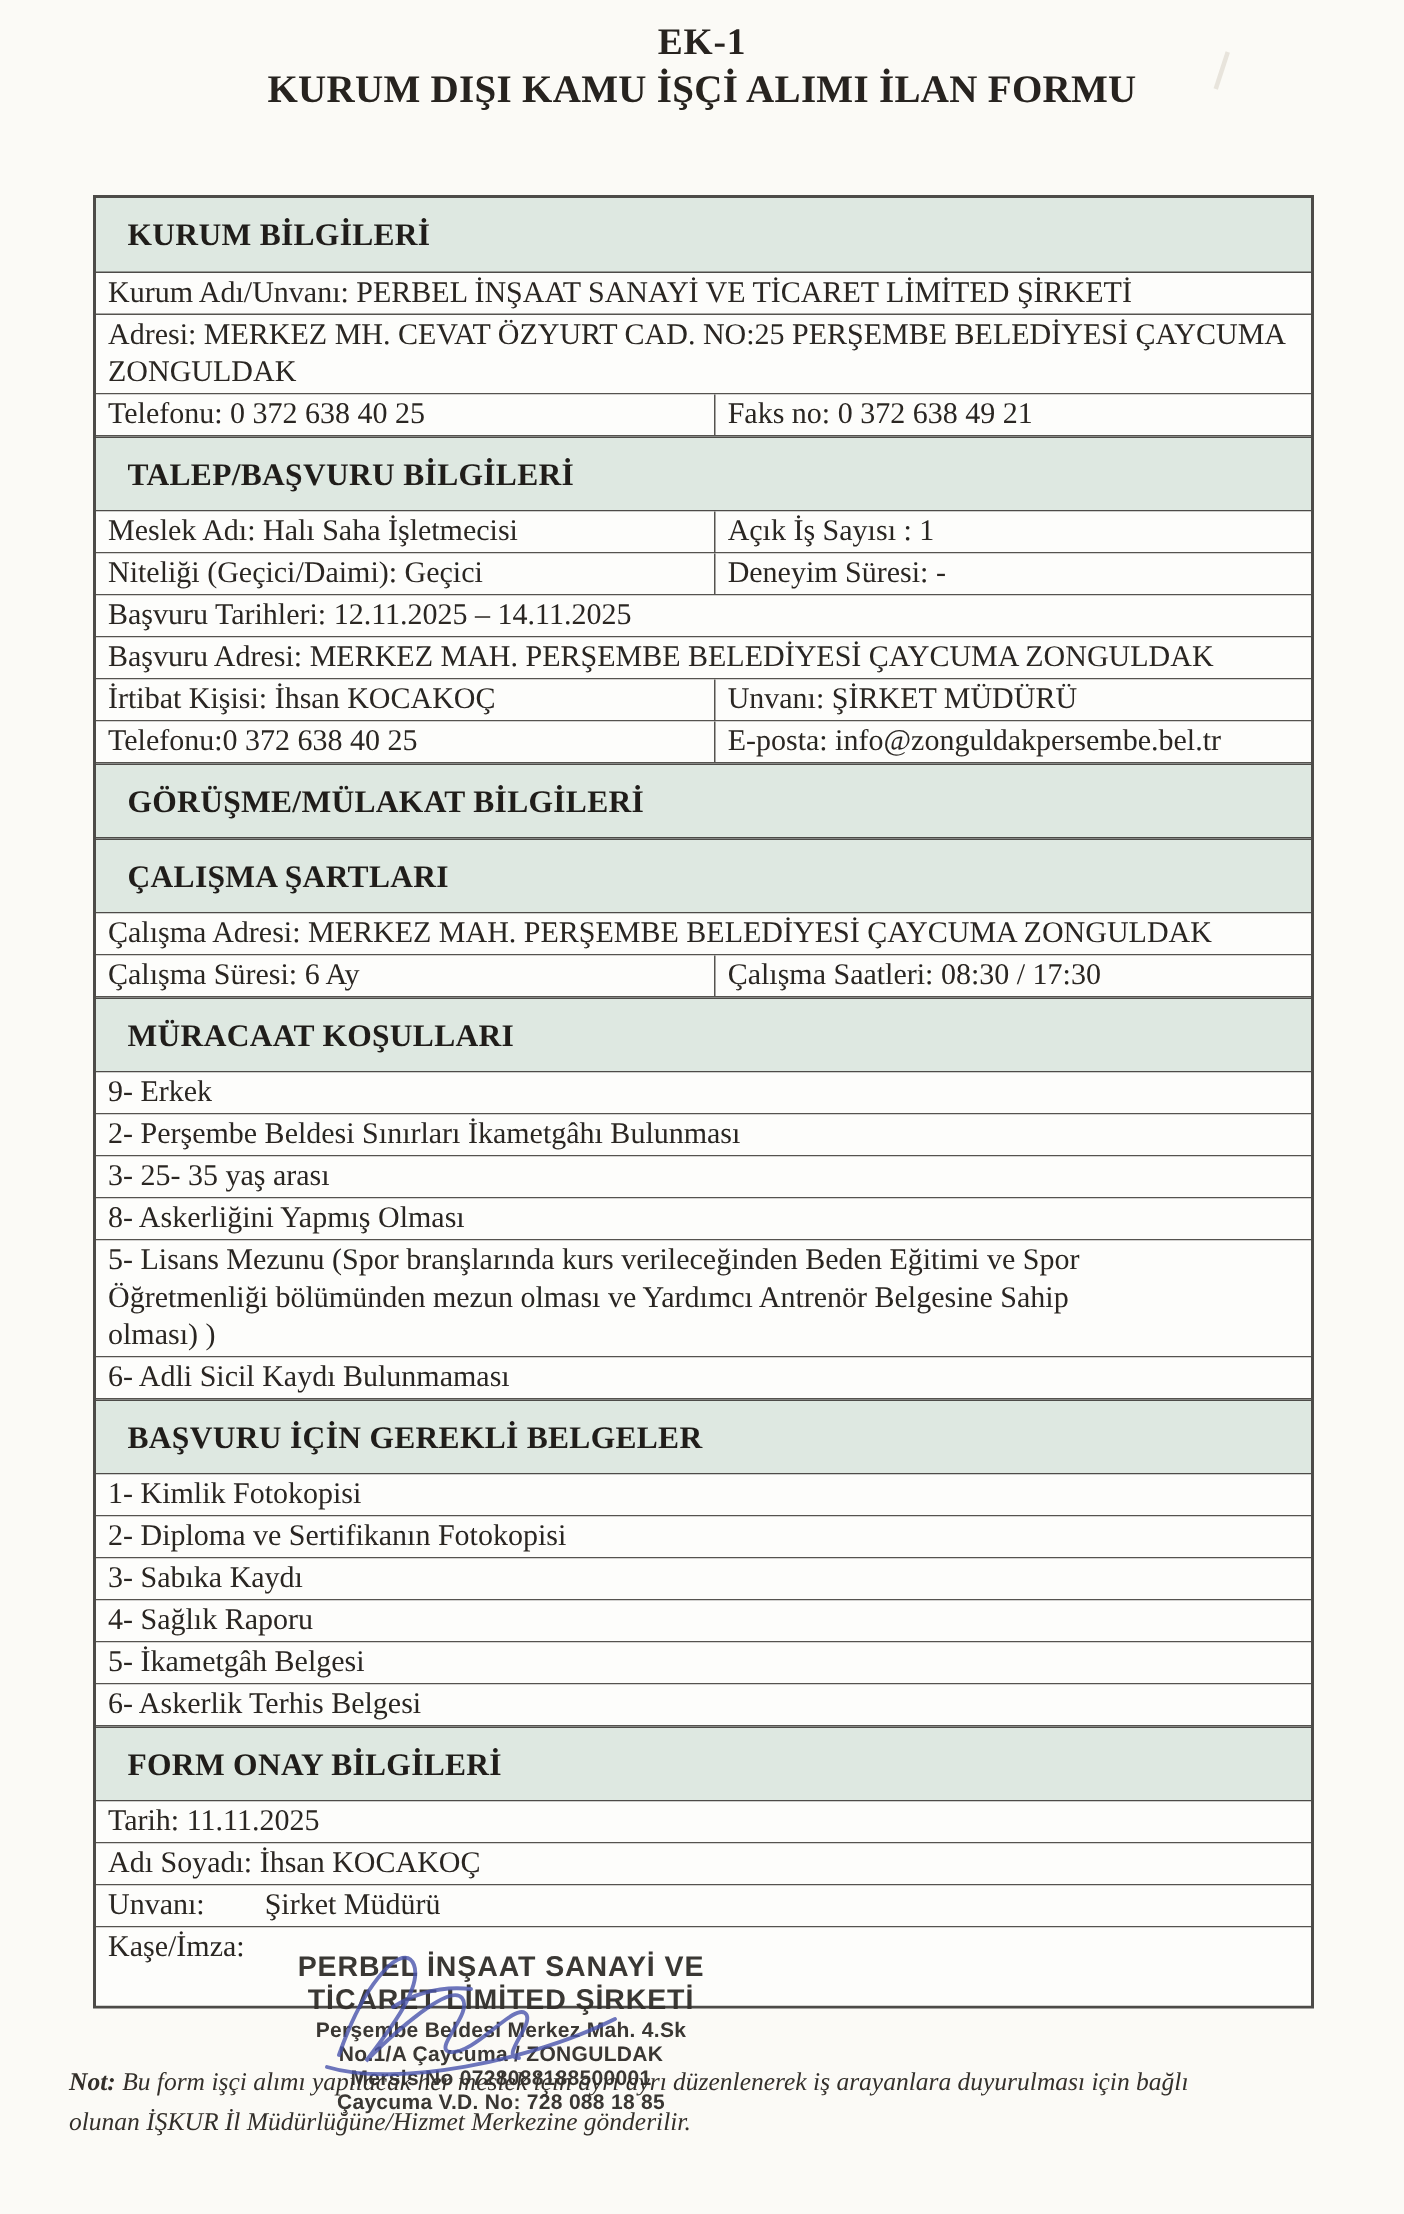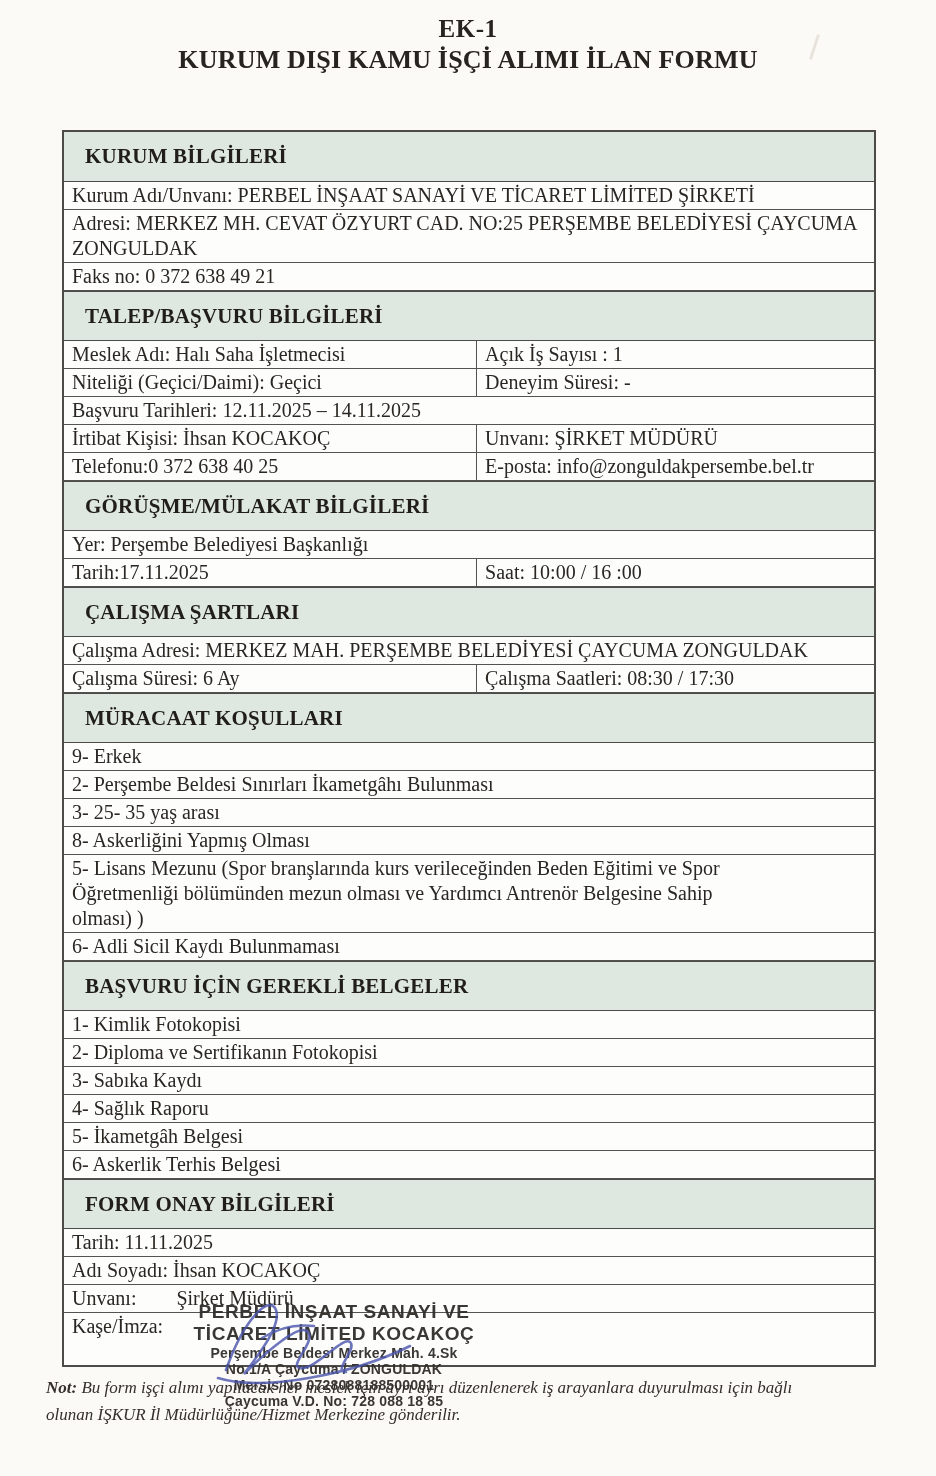--- a/index.html
+++ b/index.html
@@ -68,6 +68,7 @@
   </div>
 
   <div class="row split">
+    <div class="cell left">Telefonu: 0 372 638 40 25</div>
     <div class="cell right">Faks no: 0 372 638 49 21</div>
   </div>
 </div>

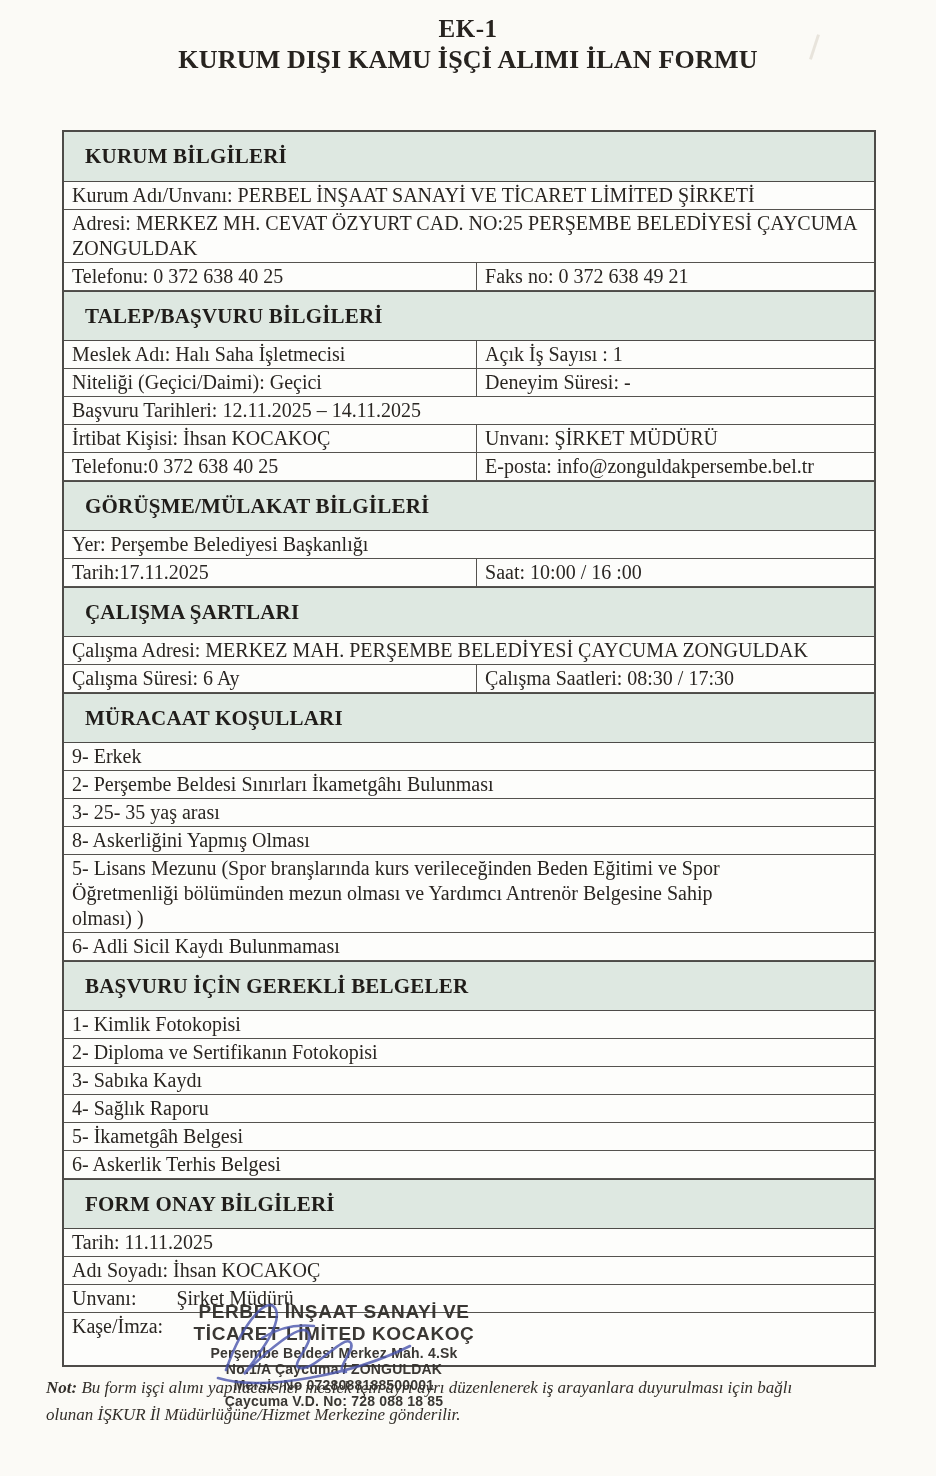--- a/index.html
+++ b/index.html
@@ -93,6 +93,9 @@
     <div class="cell">Başvuru Tarihleri: 12.11.2025 – 14.11.2025</div>
   </div>
 
+  <div class="row full">
+    <div class="cell">Başvuru Adresi: MERKEZ MAH. PERŞEMBE BELEDİYESİ ÇAYCUMA ZONGULDAK</div>
+  </div>
 
   <div class="row split">
     <div class="cell left">İrtibat Kişisi: İhsan KOCAKOÇ</div>

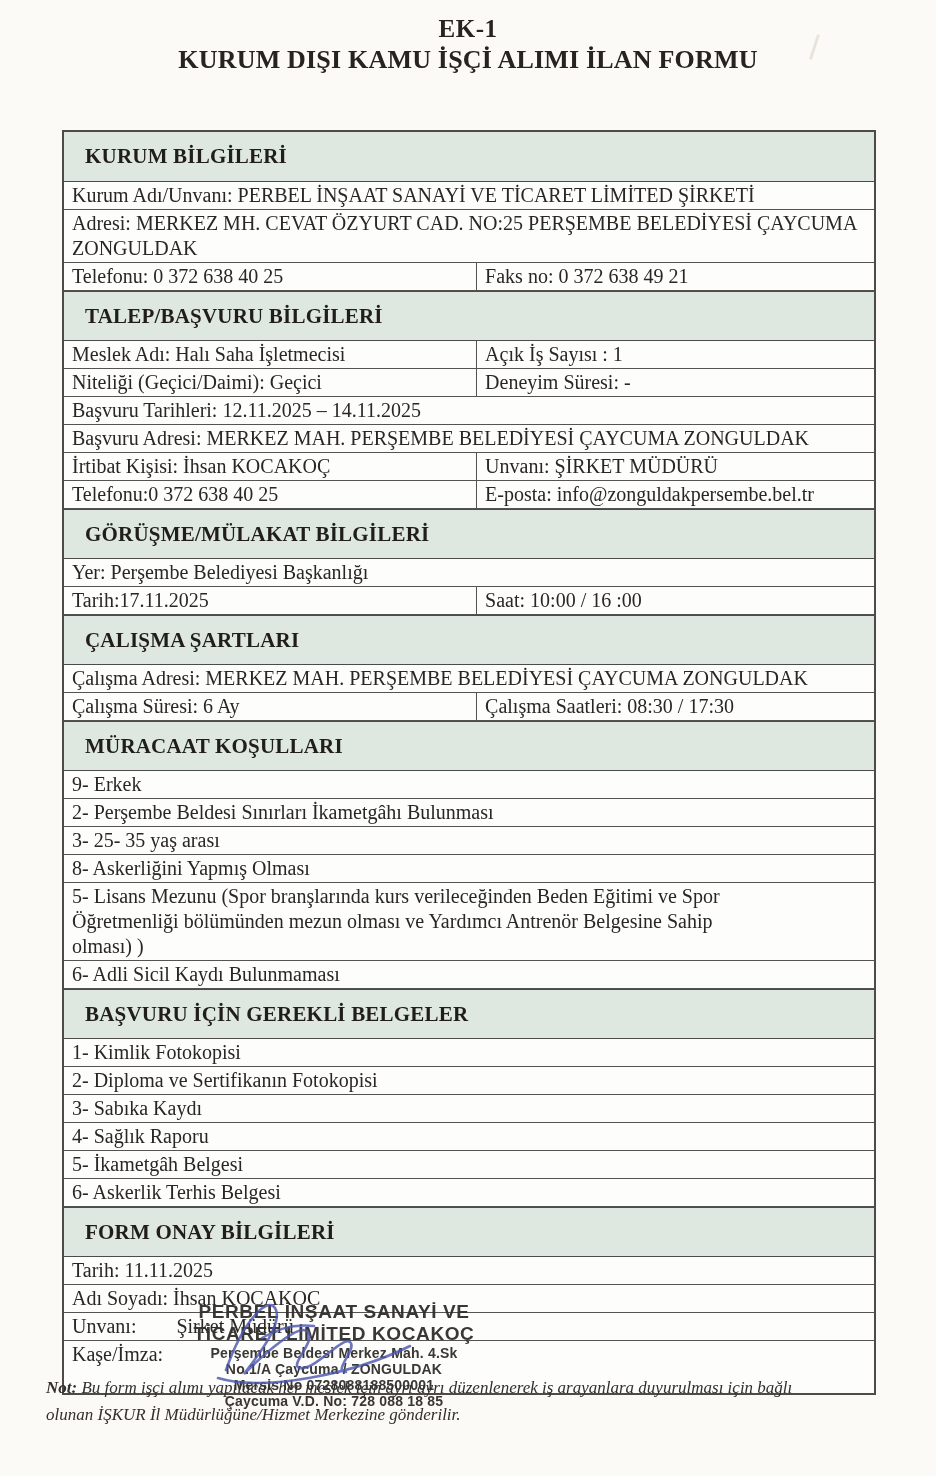--- a/index.html
+++ b/index.html
@@ -113,16 +113,6 @@
     <div class="sec-header" style="background: rgb(222, 232, 225);">
       <span class="sec-title">GÖRÜŞME/MÜLAKAT BİLGİLERİ</span>
     </div>
-    <div class="sec-rows">
-  <div class="row full">
-    <div class="cell">Yer: Perşembe Belediyesi Başkanlığı</div>
-  </div>
-
-  <div class="row split">
-    <div class="cell left">Tarih:17.11.2025</div>
-    <div class="cell right">Saat: 10:00 / 16 :00</div>
-  </div>
-</div>
   </section>
 
   <section>

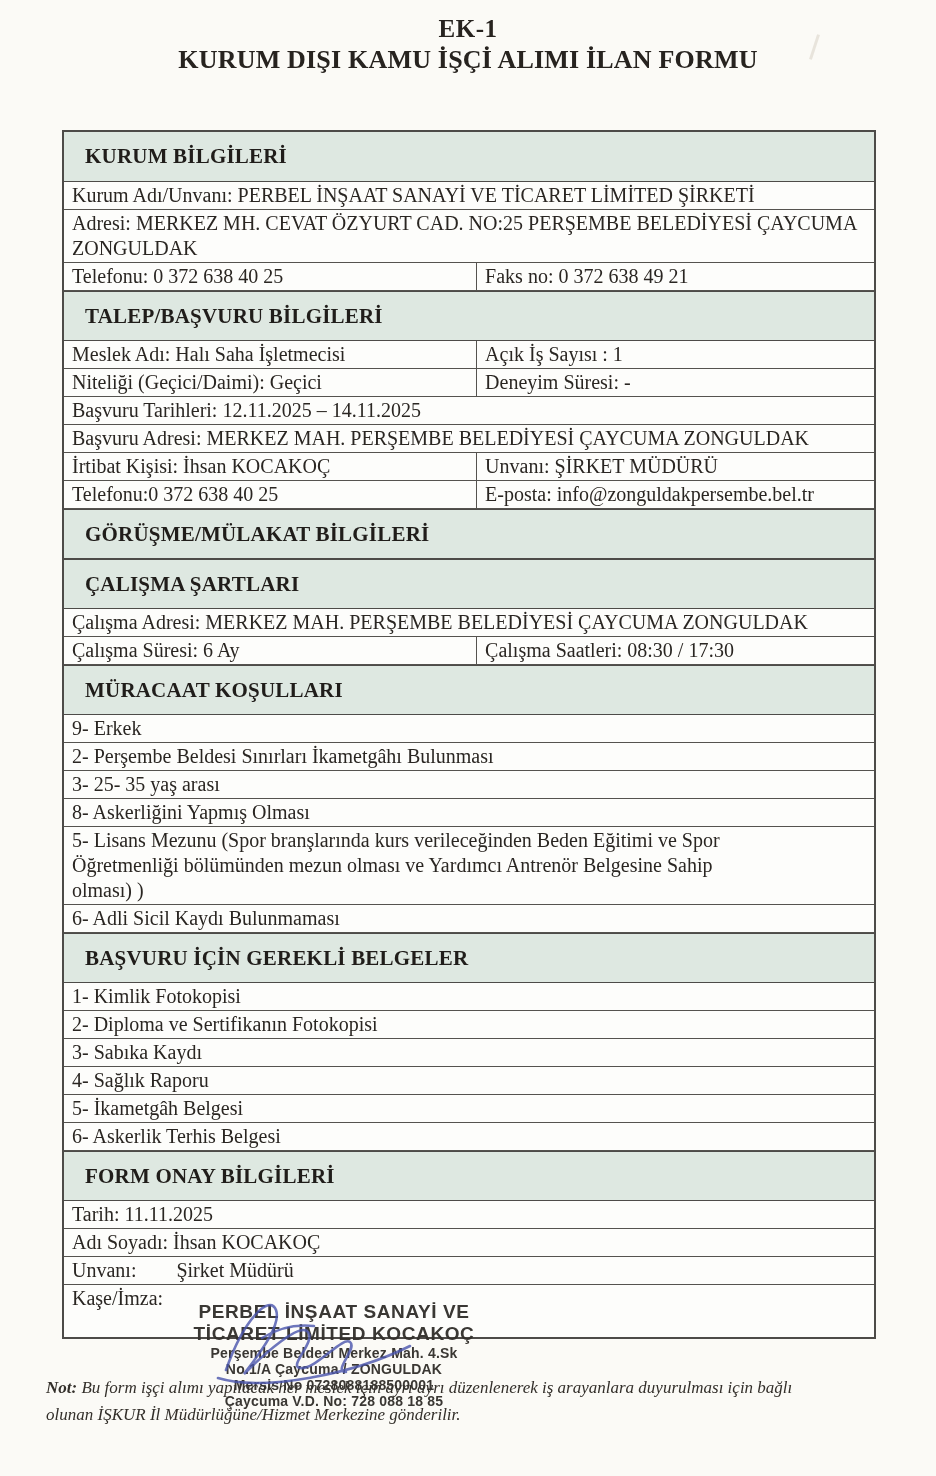--- a/index.html
+++ b/index.html
@@ -224,7 +224,7 @@
 
   <div class="stamp">
     <div class="stamp-big">PERBEL İNŞAAT SANAYİ VE</div>
-    <div class="stamp-big">TİCARET LİMİTED KOCAKOÇ</div>
+    <div class="stamp-big">TİCARET LİMİTED ŞİRKETİ</div>
     <div class="stamp-small">Perşembe Beldesi Merkez Mah. 4.Sk</div>
     <div class="stamp-small">No.1/A Çaycuma / ZONGULDAK</div>
     <div class="stamp-small">Mersis No 0728088188500001</div>

